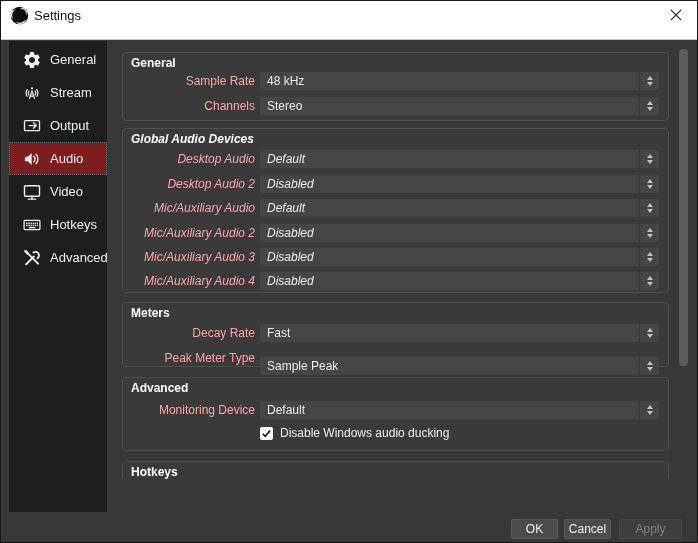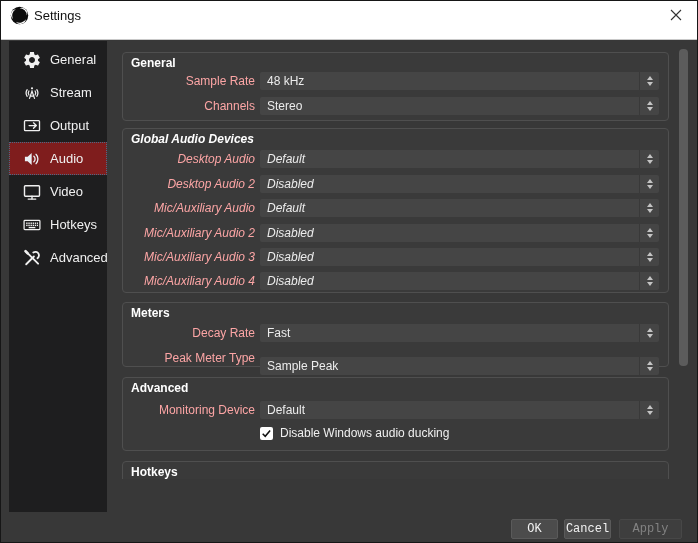--- a/index.html
+++ b/index.html
@@ -79,7 +79,7 @@
     position:absolute; top:518px; height:20px; background:#4c4c4c;
     border:1px solid #5a5a5a; border-radius:2px; color:#f2f2f2; font-size:12px;
     display:flex; align-items:center; justify-content:center; cursor:default;
-    font-family:Liberation Mono, monospace;
+    font-family:Liberation Sans, sans-serif;
   }
   .btn.ok { left:510px; width:47px; }
   .btn.cancel { left:563px; width:47px; }

